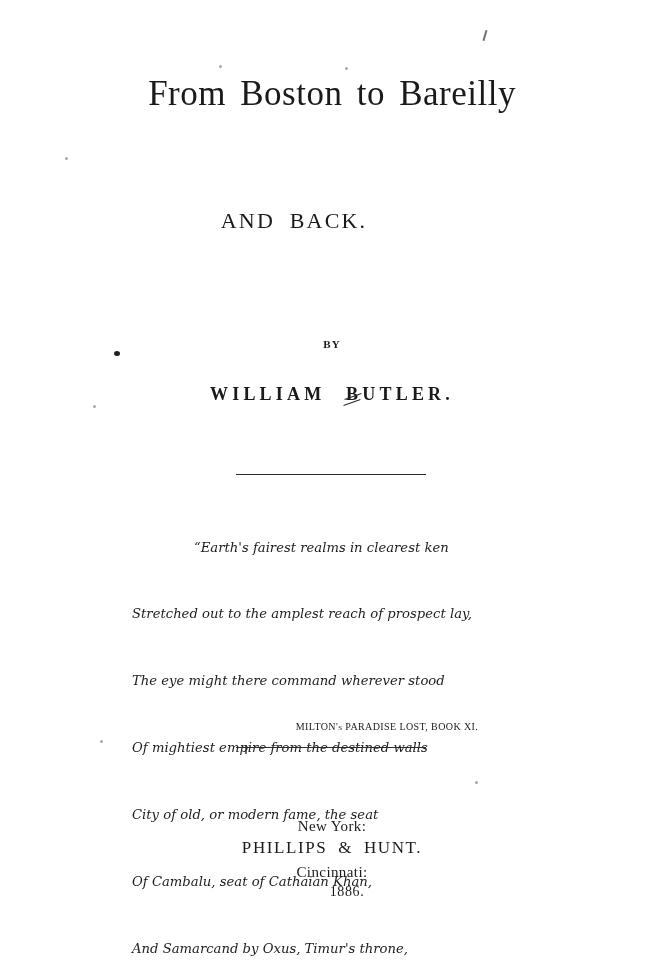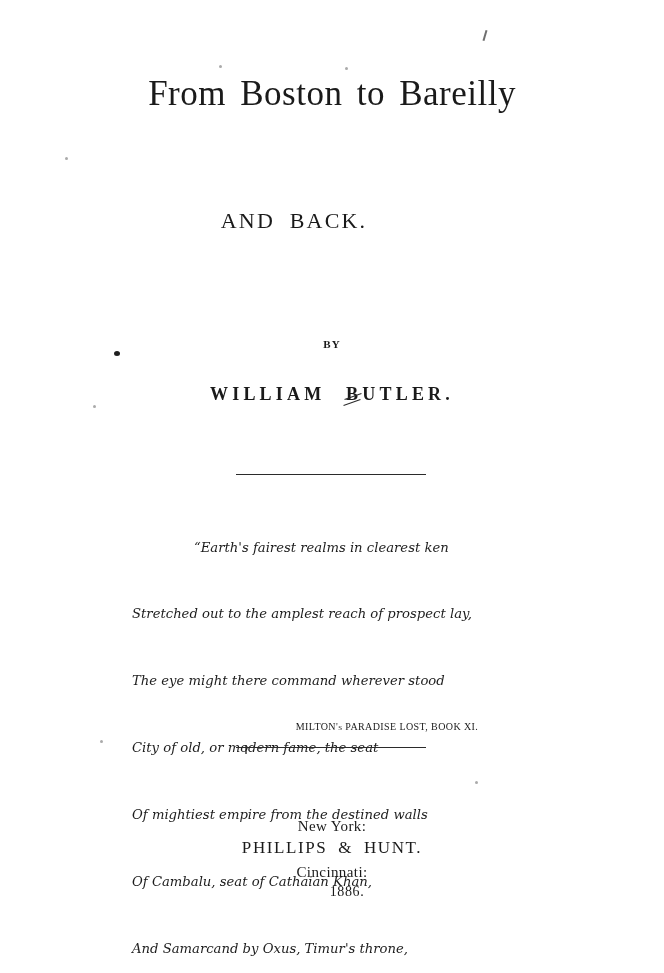--- a/index.html
+++ b/index.html
@@ -231,8 +231,8 @@
     <span class="ln first">“Earth's fairest realms in clearest ken</span>
     <span class="ln">Stretched out to the amplest reach of prospect lay,</span>
     <span class="ln">The eye might there command wherever stood</span>
+    <span class="ln">Of mightiest empire from the destined walls</span>
     <span class="ln">City of old, or modern fame, the seat</span>
-    <span class="ln">Of mightiest empire from the destined walls</span>
     <span class="ln">Of Cambalu, seat of Cathaian Khan,</span>
     <span class="ln">And Samarcand by Oxus, Timur's throne,</span>
     

